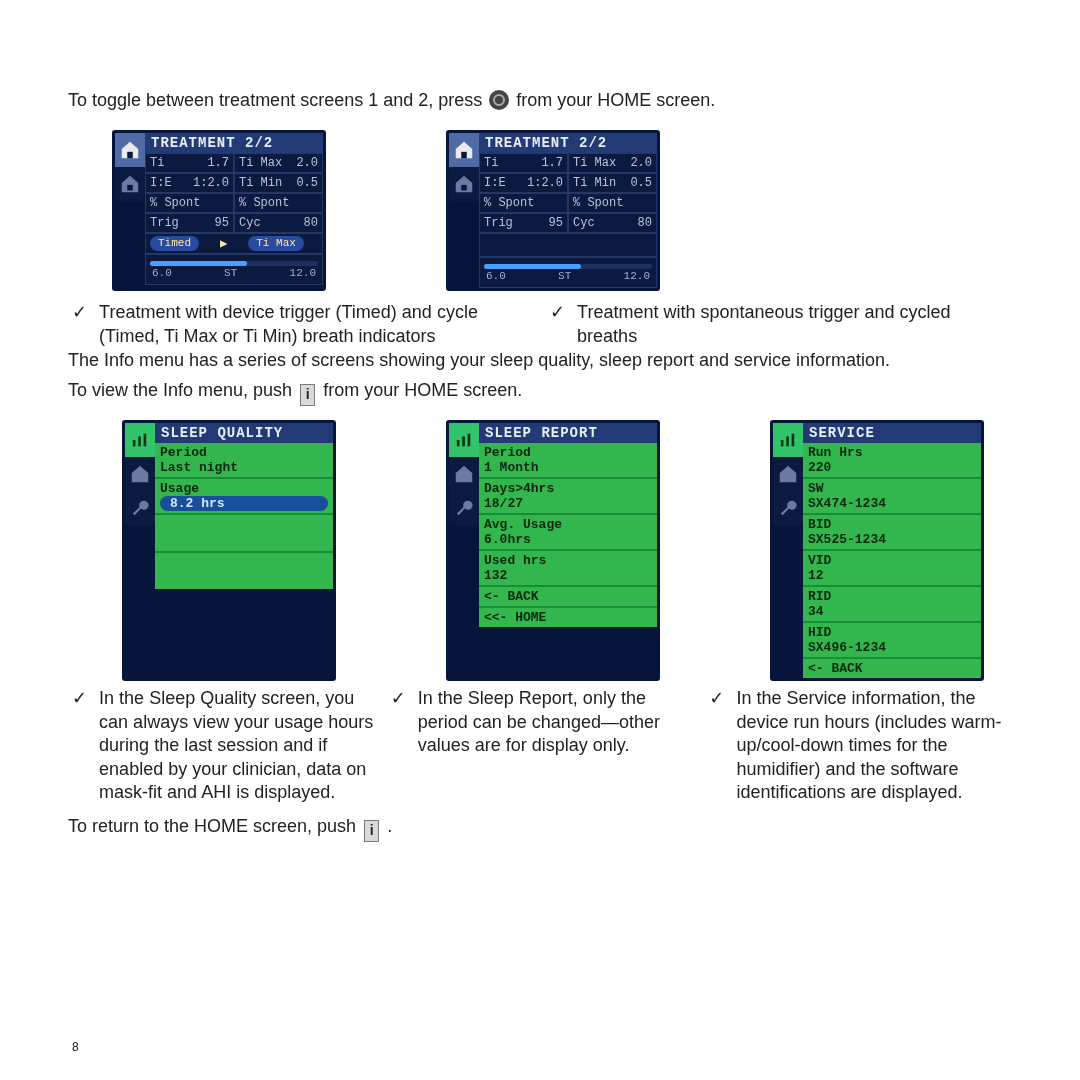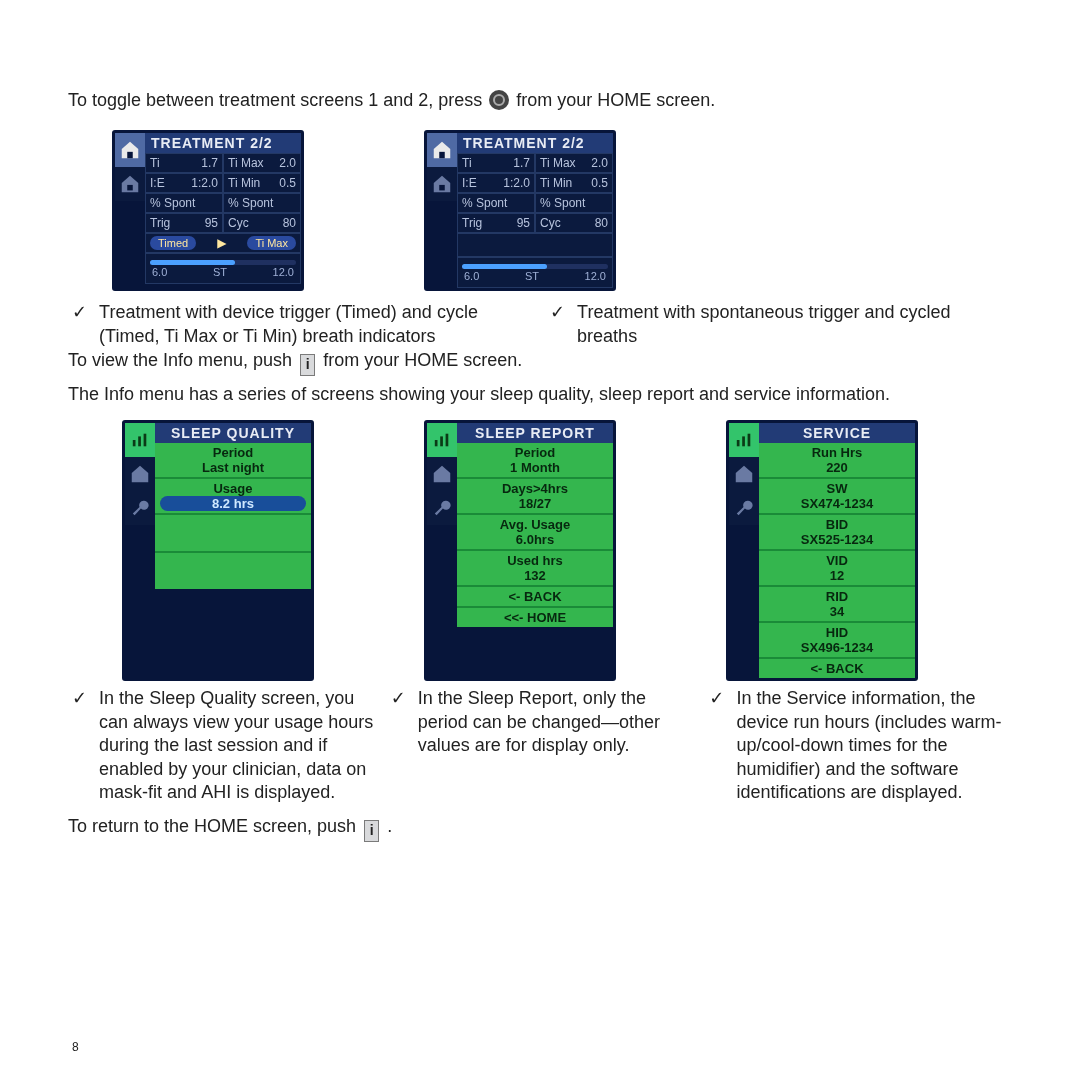--- a/index.html
+++ b/index.html
@@ -60,8 +60,9 @@
   .tab-green { background: #33c46b; color: #000; }
   .tab-dark  { background: #0b1a3e; color: #eee; }
   .panel {
-    width: 156px;
+    width: 178px;
     background: #0b1a3e;
+    font-family: Liberation Mono, monospace;
   }
 
   .panel-title {

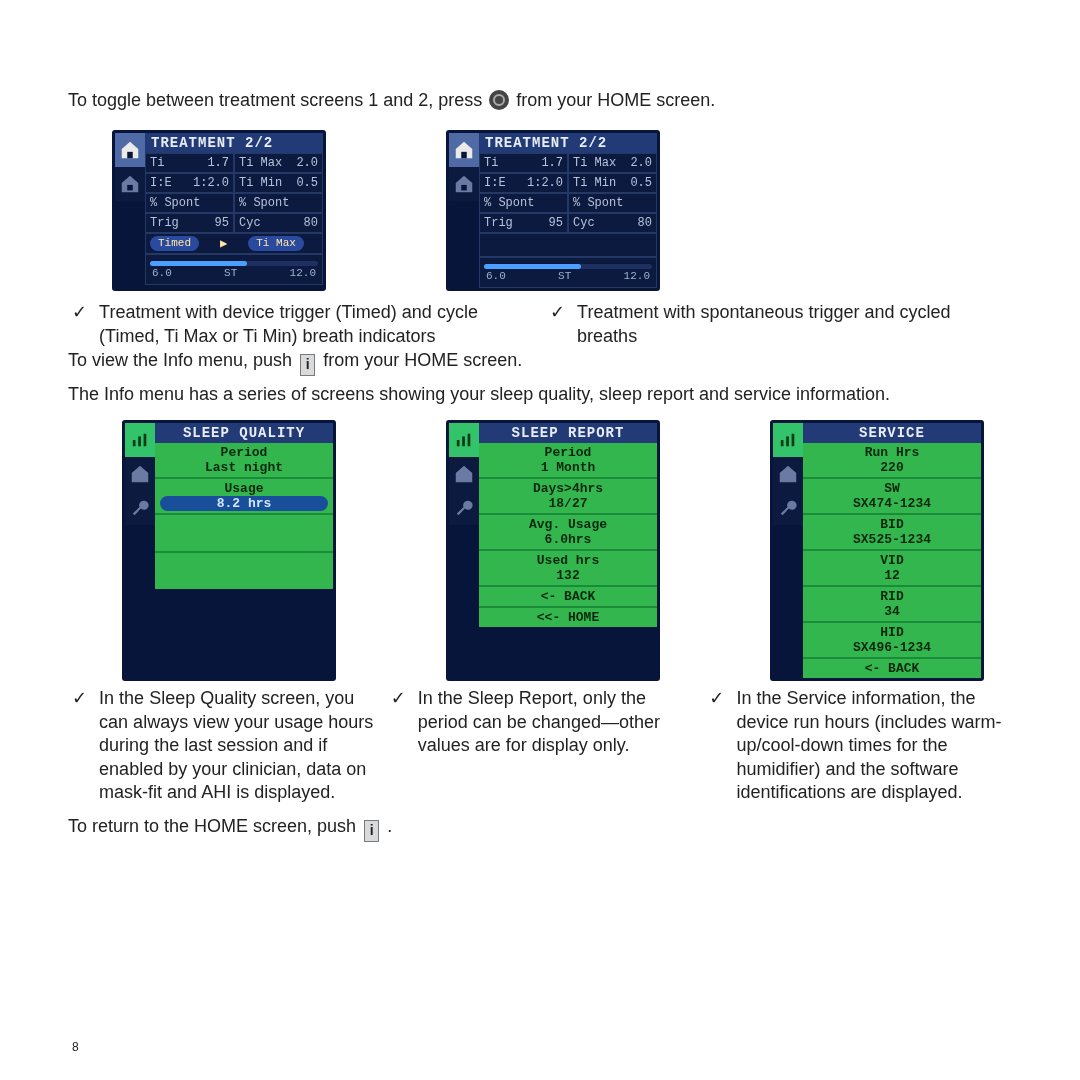--- a/index.html
+++ b/index.html
@@ -392,12 +392,12 @@
     </div>
   </div>
 
+  <p class="body-text body-line">The Info menu has a series of screens showing your sleep quality, sleep report and service information.</p>
   <p class="body-text body-line">
     <span>To view the Info menu, push</span>
     <span class="info-btn">i</span>
     <span>from your HOME screen.</span>
   </p>
-  <p class="body-text body-line">The Info menu has a series of screens showing your sleep quality, sleep report and service information.</p>
 
   <div class="fig-row-3">
 

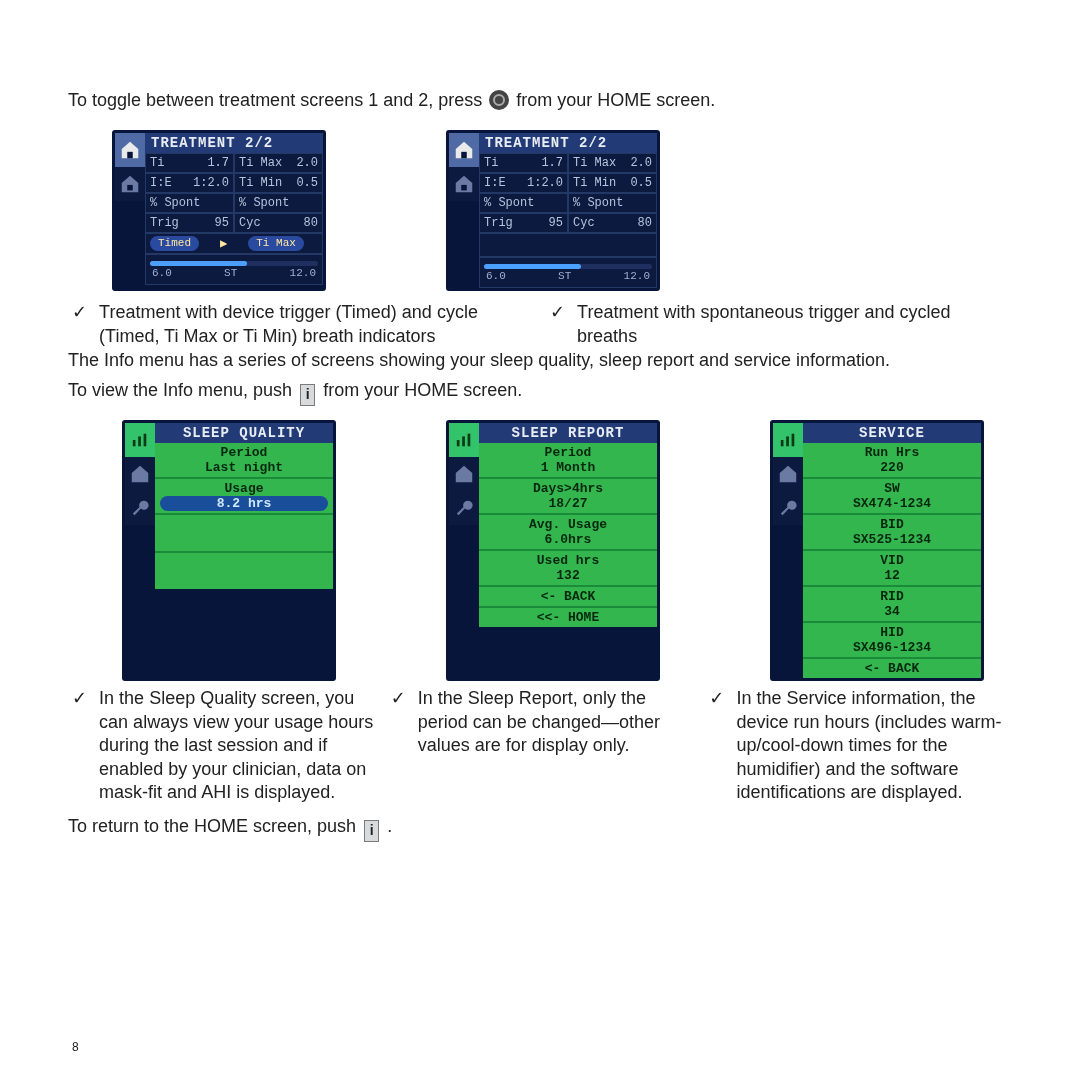--- a/index.html
+++ b/index.html
@@ -185,7 +185,6 @@
     display: flex;
     gap: 110px;
     margin: 14px 0 6px 54px;
-    text-align: center;
   }
 
   .inline-btn {

